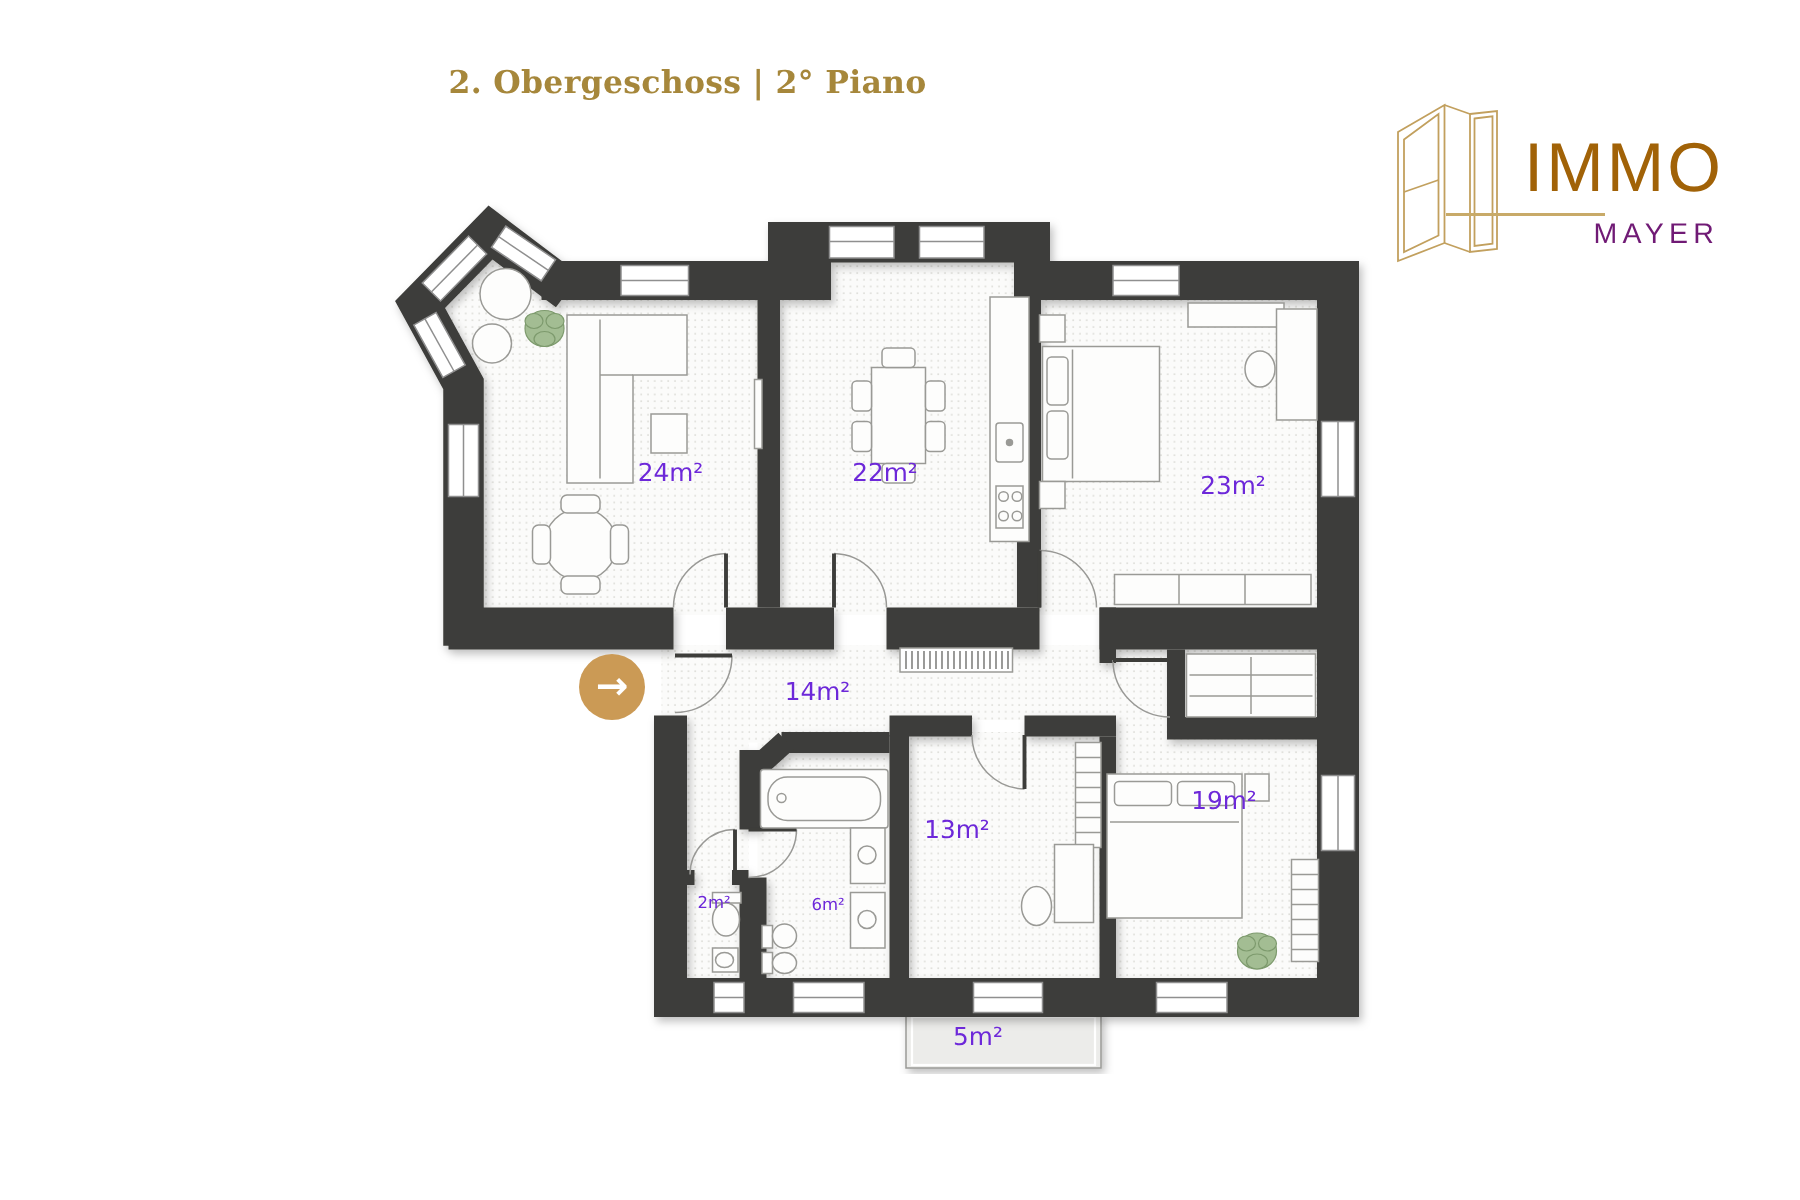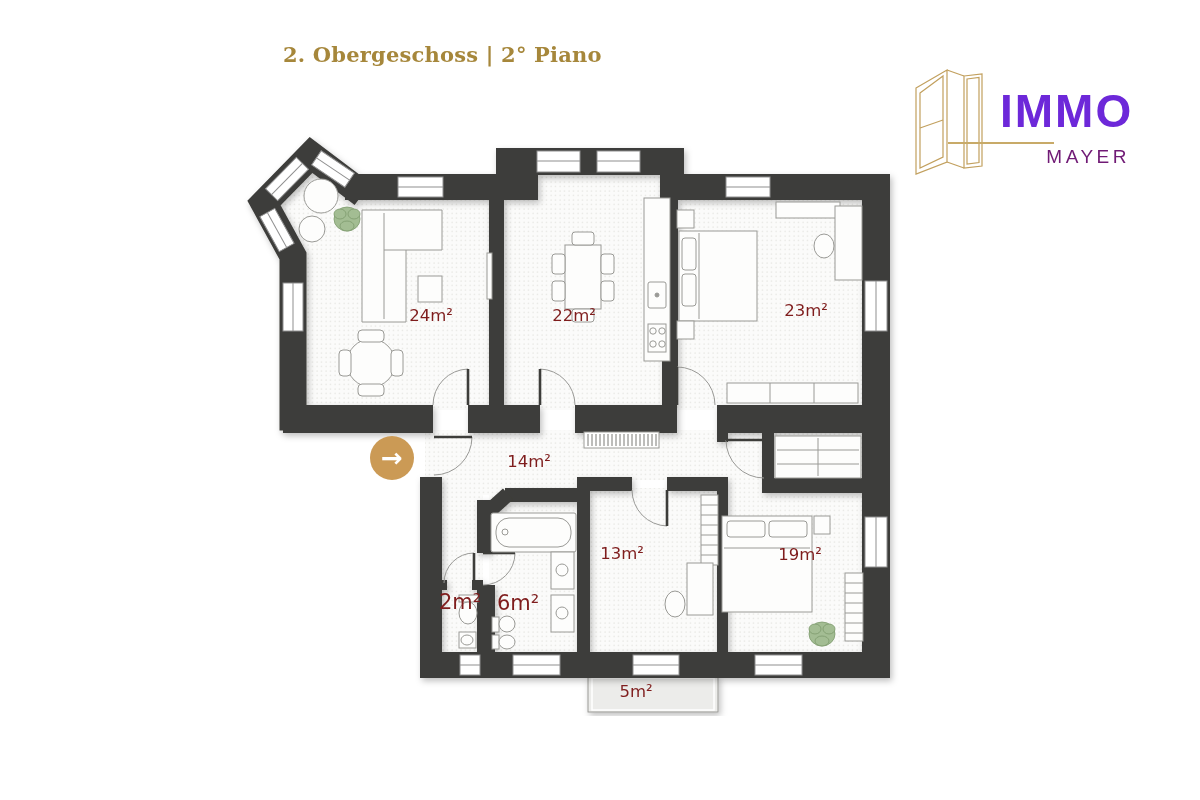--- a/index.html
+++ b/index.html
@@ -5,7 +5,7 @@
   html,body{margin:0;padding:0;}
   body{width:1200px;height:800px;background:#ffffff;position:relative;overflow:hidden;
        font-family:"DejaVu Sans",sans-serif;}
-  .stage{position:absolute;inset:0;}
+  .stage{position:absolute;inset:0;margin-left:16px;}
   .page-title{position:absolute;left:283px;top:42px;
       font-family:"DejaVu Serif",serif;font-weight:700;font-size:21px;
       color:#a6873b;letter-spacing:0.2px;}

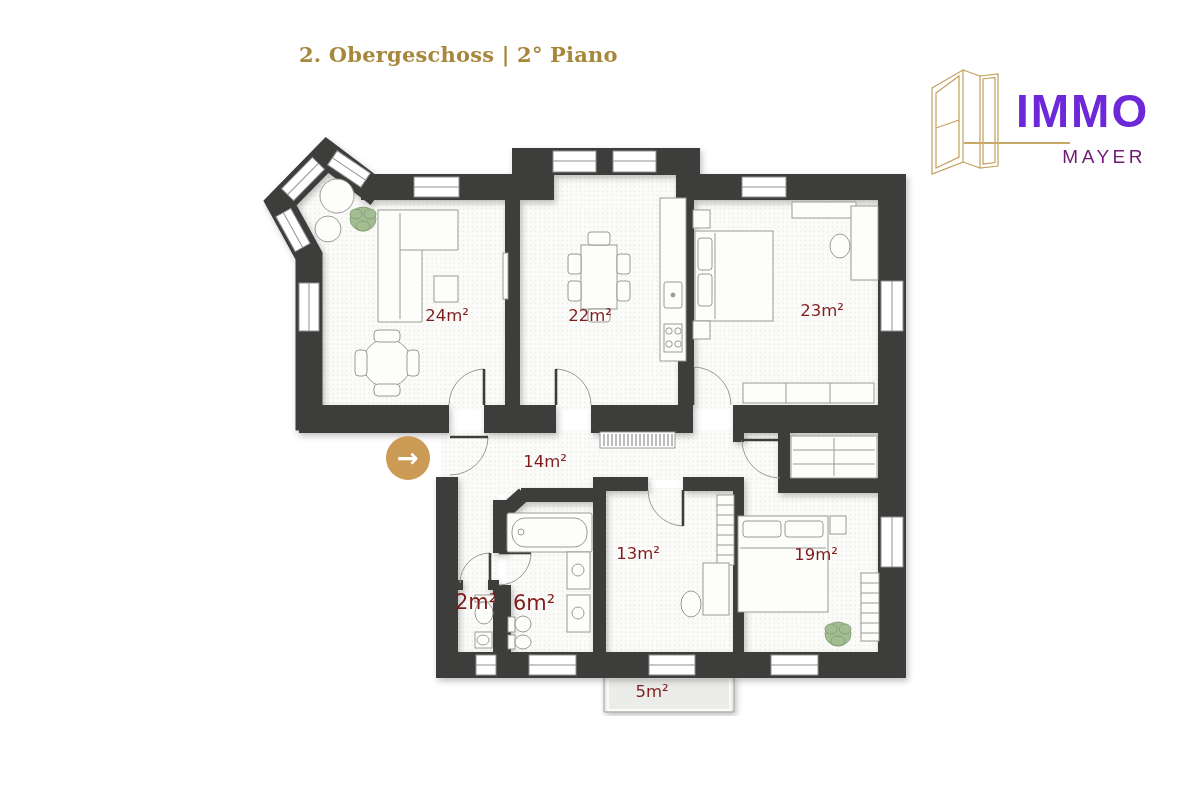--- a/index.html
+++ b/index.html
@@ -19,8 +19,8 @@
       color:#ffffff;font-size:26px;font-weight:700;z-index:6;line-height:1;}
   .logo{position:absolute;left:900px;top:62px;width:235px;height:115px;}
   .logo-brand{position:absolute;left:1000px;top:88px;width:126px;text-align:right;
-      font-family:"Liberation Sans",sans-serif;font-weight:700;font-size:46px;
-      line-height:1;color:#6d28d9;letter-spacing:2px;}
+      font-family:"Liberation Sans",sans-serif;font-weight:400;font-size:46px;
+      line-height:1;color:#a16207;letter-spacing:2px;}
   .logo-line{position:absolute;left:948px;top:142px;width:106px;height:2px;background:#c8aa68;}
   .logo-sub{position:absolute;left:1000px;top:146px;width:130px;text-align:right;
       font-family:"Liberation Sans",sans-serif;font-weight:400;font-size:19px;

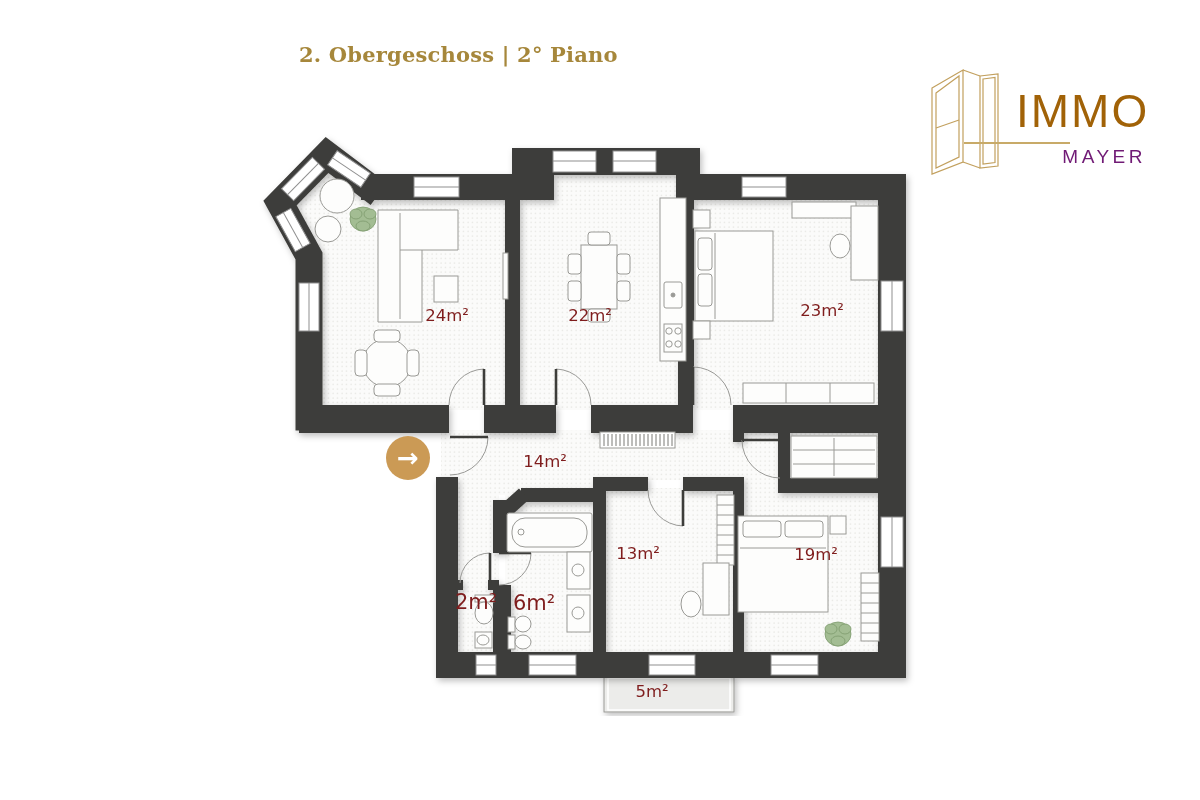--- a/index.html
+++ b/index.html
@@ -11,7 +11,7 @@
       color:#a6873b;letter-spacing:0.2px;}
   .plan-svg{position:absolute;left:0;top:0;}
   .room-label{position:absolute;transform:translate(-50%,-50%);
-      font-size:16.5px;color:#7f1d1d;white-space:nowrap;z-index:5;}
+      font-size:16.5px;color:#6d28d9;white-space:nowrap;z-index:5;}
   .room-label.small{font-size:21px;}
   .entrance-arrow{position:absolute;left:392px;top:458px;width:44px;height:44px;
       transform:translate(-50%,-50%);background:#cb9a55;border-radius:50%;

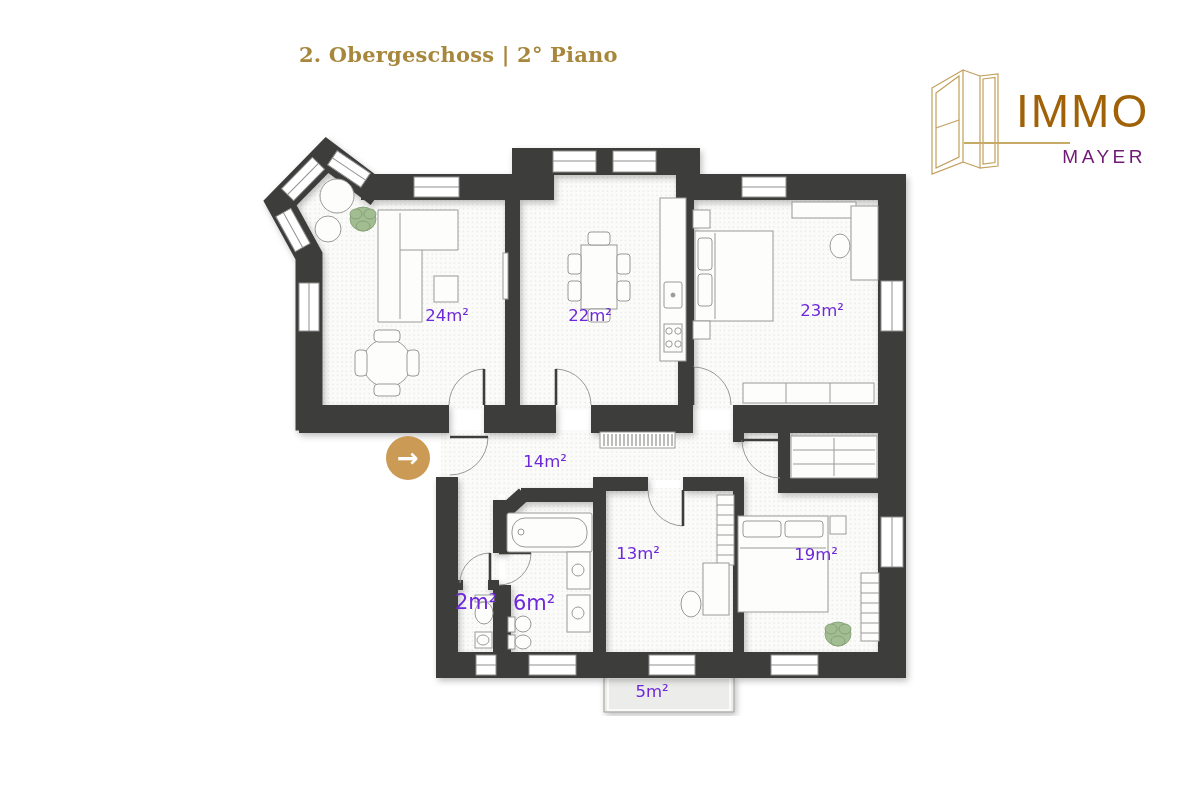--- a/index.html
+++ b/index.html
@@ -332,7 +332,7 @@
 
   <div class="room-label" style="left:431px;top:315px">24m²</div>
   <div class="room-label" style="left:574px;top:315px">22m²</div>
-  <div class="room-label" style="left:806px;top:310px">23m²</div>
+  <div class="room-label" style="left:806px;top:324px">23m²</div>
   <div class="room-label" style="left:529px;top:461px">14m²</div>
   <div class="room-label" style="left:622px;top:553px">13m²</div>
   <div class="room-label" style="left:800px;top:554px">19m²</div>

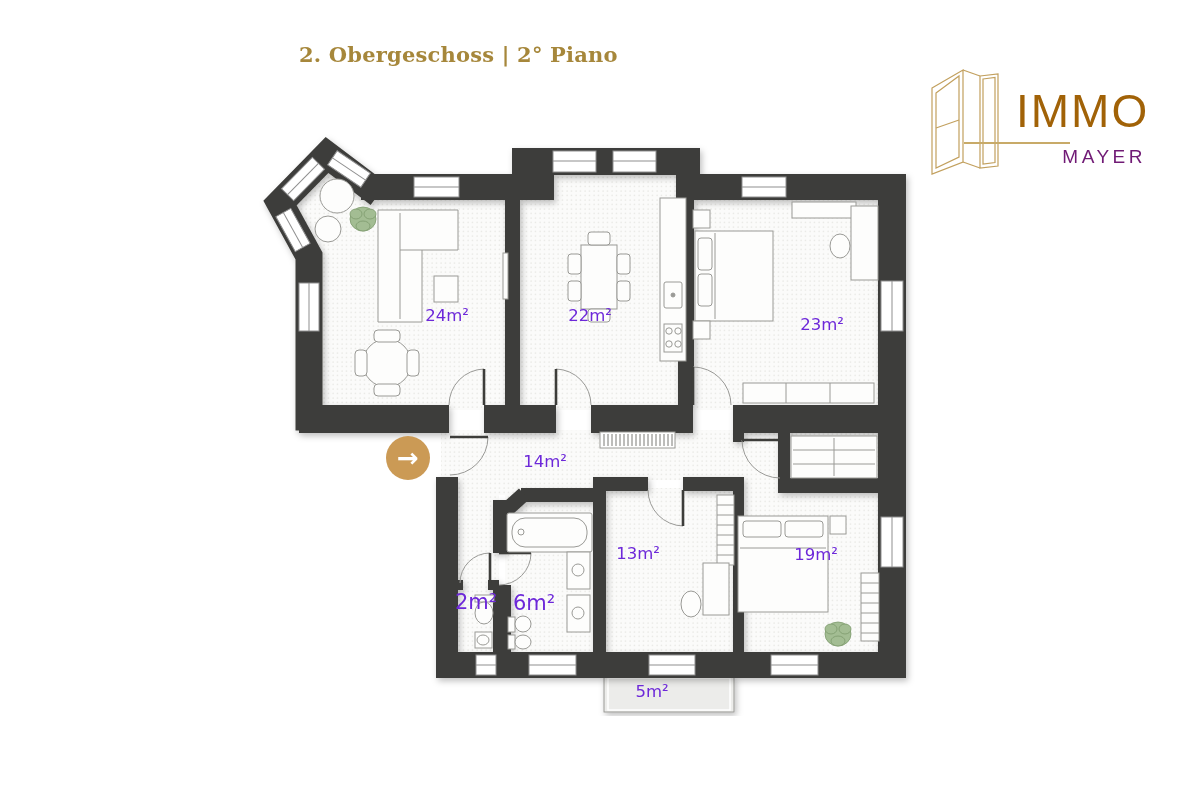--- a/index.html
+++ b/index.html
@@ -335,7 +335,7 @@
   <div class="room-label" style="left:806px;top:324px">23m²</div>
   <div class="room-label" style="left:529px;top:461px">14m²</div>
   <div class="room-label" style="left:622px;top:553px">13m²</div>
-  <div class="room-label" style="left:800px;top:554px">19m²</div>
+  <div class="room-label" style="left:800px;top:534px">19m²</div>
   <div class="room-label small" style="left:460px;top:602px">2m²</div>
   <div class="room-label small" style="left:518px;top:603px">6m²</div>
   <div class="room-label" style="left:636px;top:691px">5m²</div>

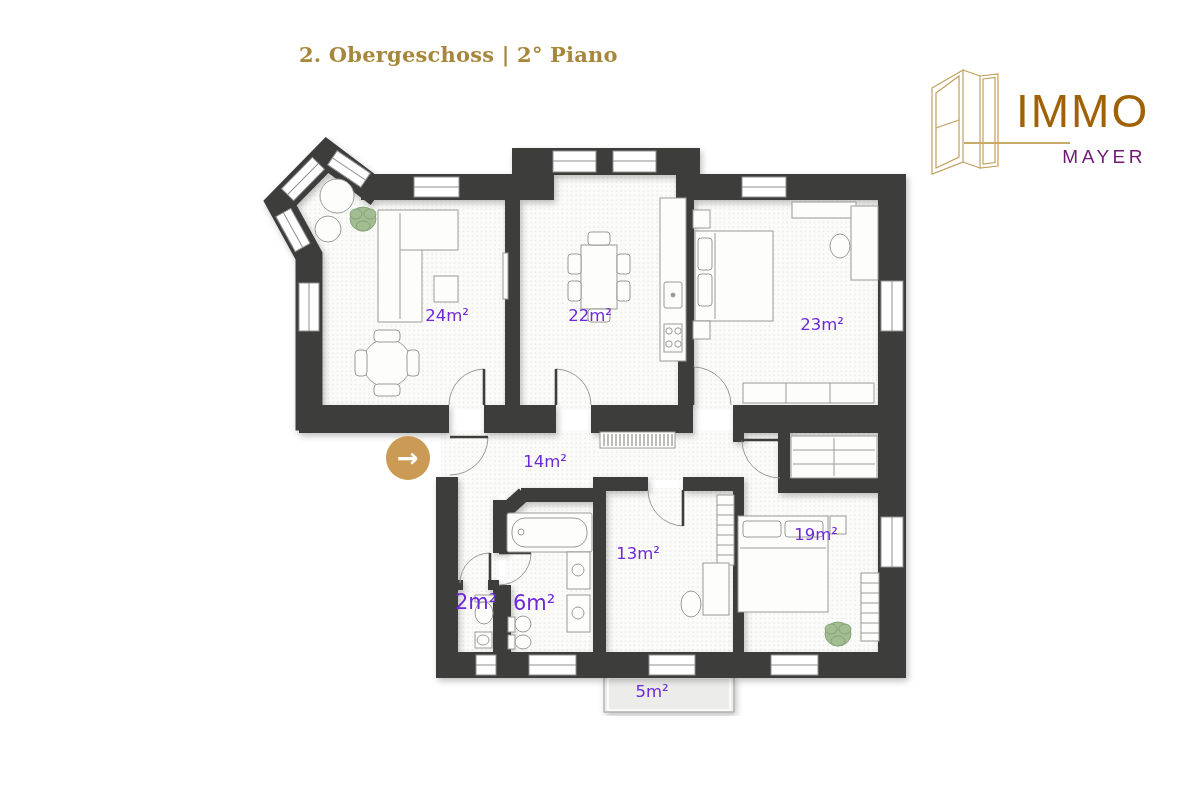--- a/index.html
+++ b/index.html
@@ -12,7 +12,7 @@
   .plan-svg{position:absolute;left:0;top:0;}
   .room-label{position:absolute;transform:translate(-50%,-50%);
       font-size:16.5px;color:#6d28d9;white-space:nowrap;z-index:5;}
-  .room-label.small{font-size:21px;}
+  .room-label.small{font-size:11px;}
   .entrance-arrow{position:absolute;left:392px;top:458px;width:44px;height:44px;
       transform:translate(-50%,-50%);background:#cb9a55;border-radius:50%;
       display:flex;align-items:center;justify-content:center;

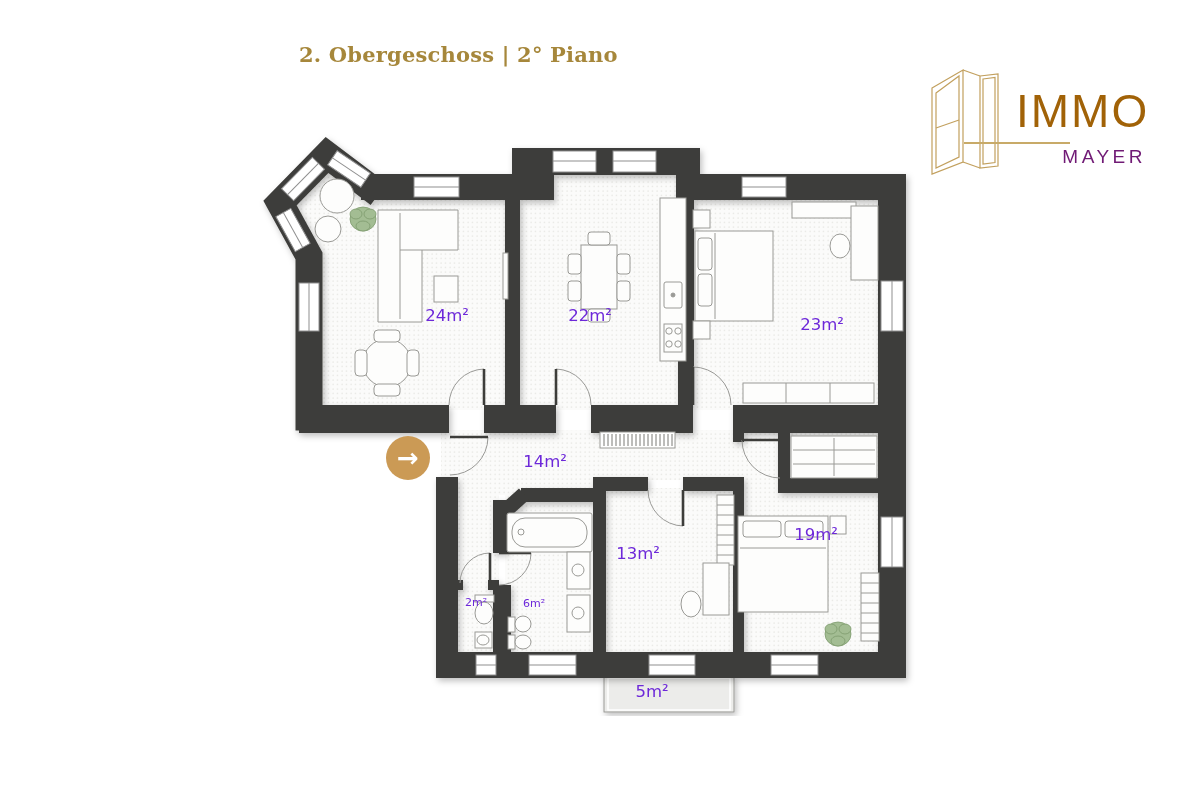--- a/index.html
+++ b/index.html
@@ -337,7 +337,7 @@
   <div class="room-label" style="left:622px;top:553px">13m²</div>
   <div class="room-label" style="left:800px;top:534px">19m²</div>
   <div class="room-label small" style="left:460px;top:602px">2m²</div>
-  <div class="room-label small" style="left:518px;top:603px">6m²</div>
+  <div class="room-label small" style="left:536px;top:603px">6m²</div>
   <div class="room-label" style="left:636px;top:691px">5m²</div>
 
   <div class="entrance-arrow">→</div>

